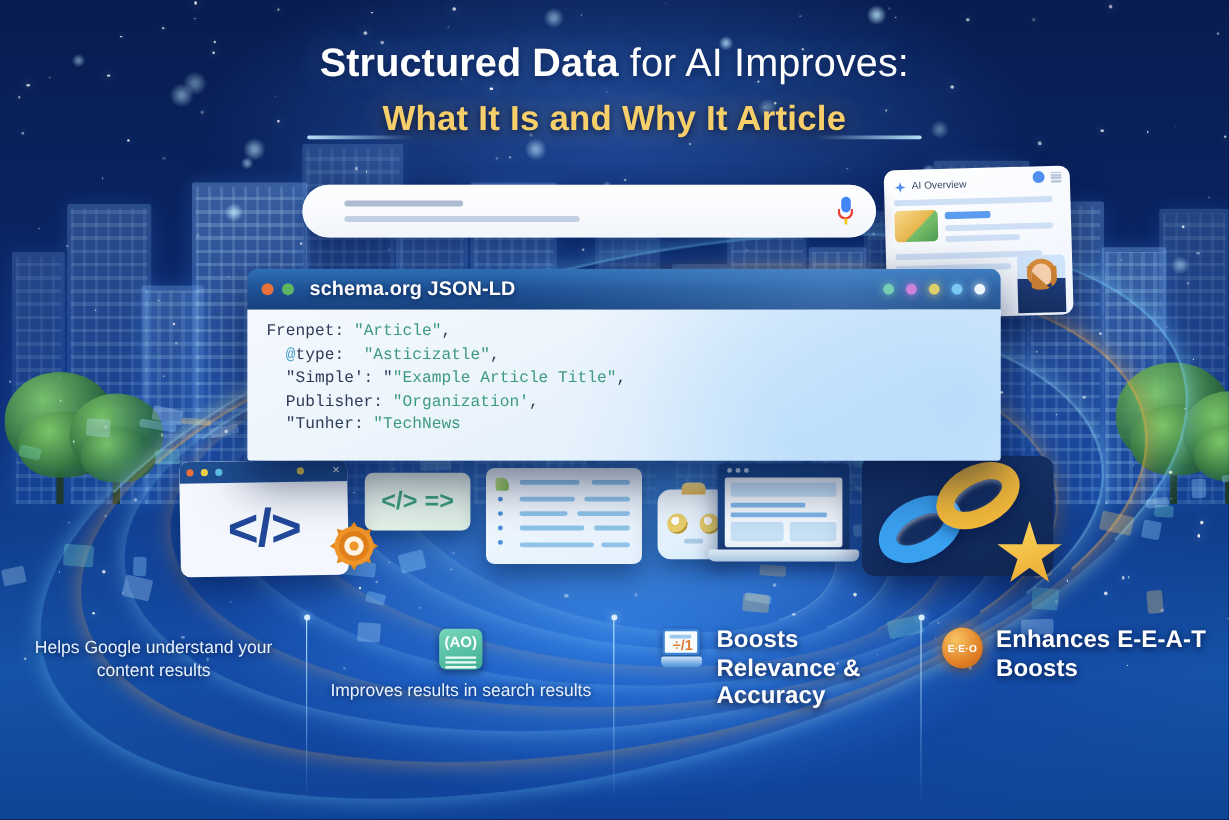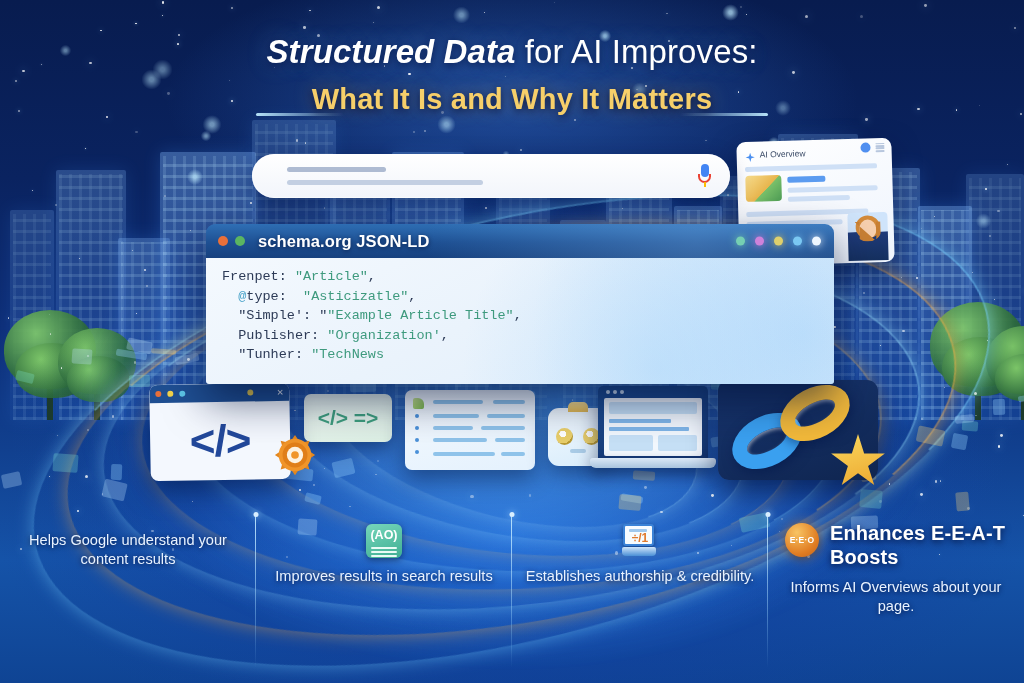--- a/index.html
+++ b/index.html
@@ -80,7 +80,7 @@
     font-size: 33px; line-height: 1.18; color: #fff; letter-spacing: .1px;
     text-shadow: 0 2px 9px rgba(0,14,60,.85), 0 0 22px rgba(110,180,255,.45);
   }
-  .title-1 .b { font-weight: 700; font-style: italic; }
+  .title-1 .b { font-weight: 700; }
   .title-1 .n { font-weight: 400; }
   .title-2 {
     margin-top: 11px; font-size: 29px; font-weight: 700; color: #f6cf6a;

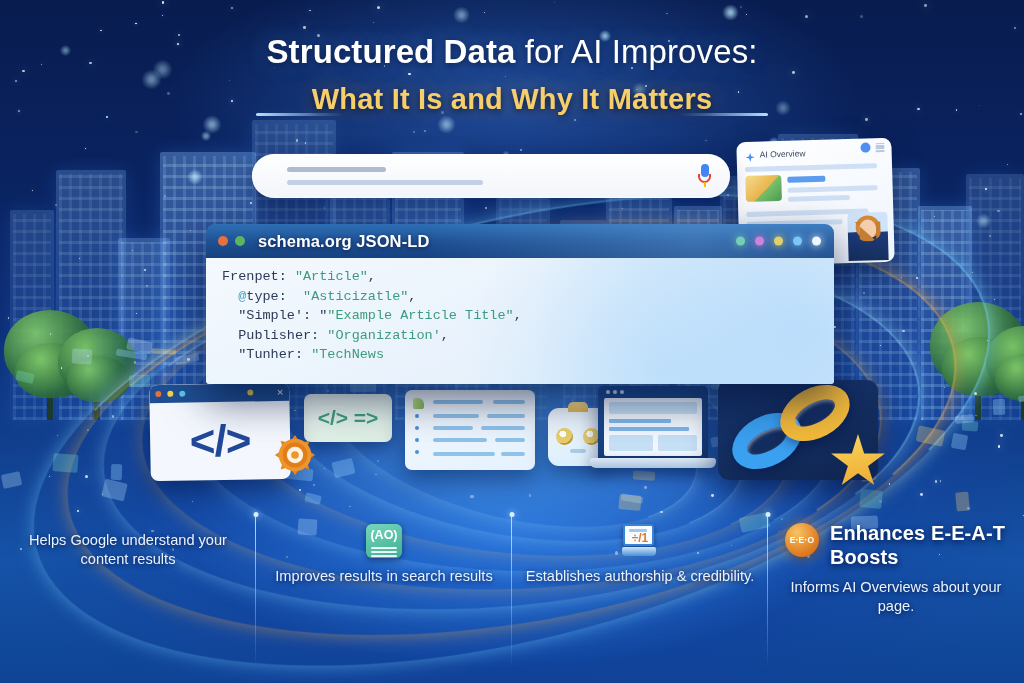--- a/index.html
+++ b/index.html
@@ -624,7 +624,7 @@
     <div class="title-1">
       <span class="b">Structured Data</span><span class="n"> for AI Improves:</span>
     </div>
-    <div class="title-2">What It Is and Why It Matters</div>
+    <div class="title-2">What It Is and Why It Article</div>
   </div>
   <div class="tline" style="left:256px;width:88px;transform:scaleX(-1);"></div>
   <div class="tline" style="right:256px;width:88px;"></div>

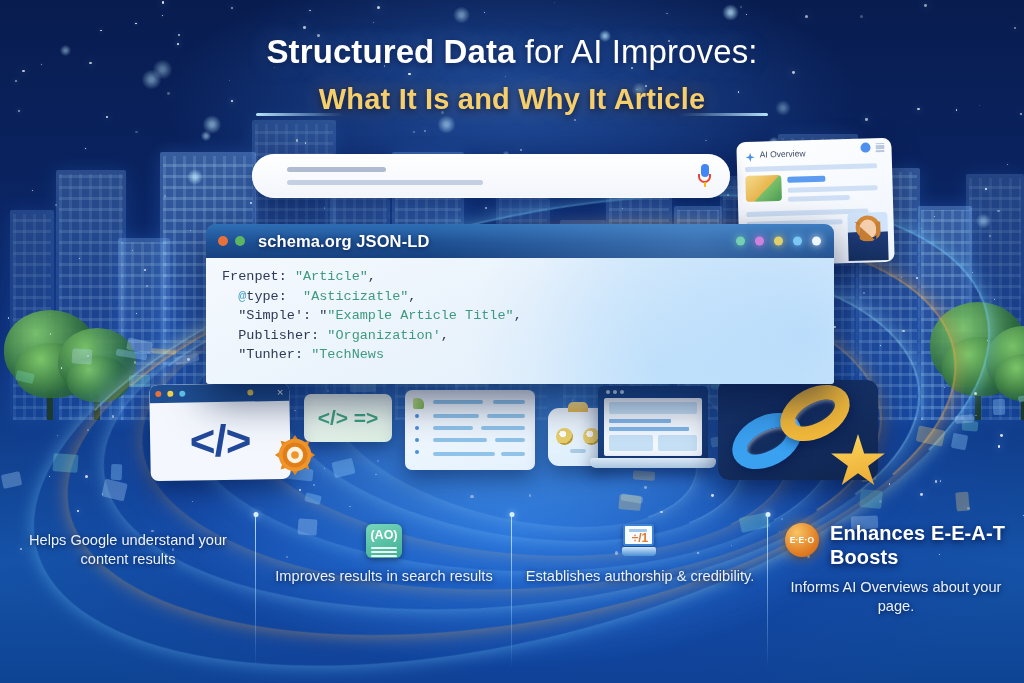--- a/index.html
+++ b/index.html
@@ -800,6 +800,7 @@
               <div class="base"></div>
             </div>
           </div>
+          <div class="card-title">Boosts Relevance &amp; Accuracy</div>
         </div>
         <div class="card-sub">Establishes authorship &amp; credibility.</div>
       </div>

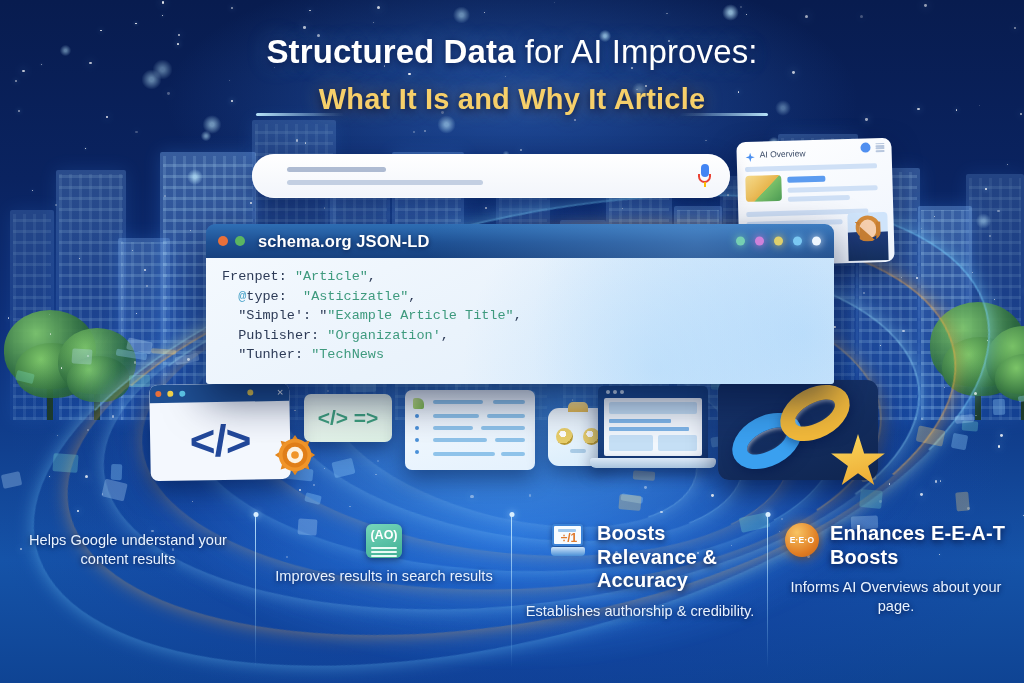--- a/index.html
+++ b/index.html
@@ -812,7 +812,6 @@
           </div>
           <div class="card-title">Enhances E-E-A-T Boosts</div>
         </div>
-        <div class="card-sub">Informs AI Overviews about your page.</div>
       </div>
     </div>
 

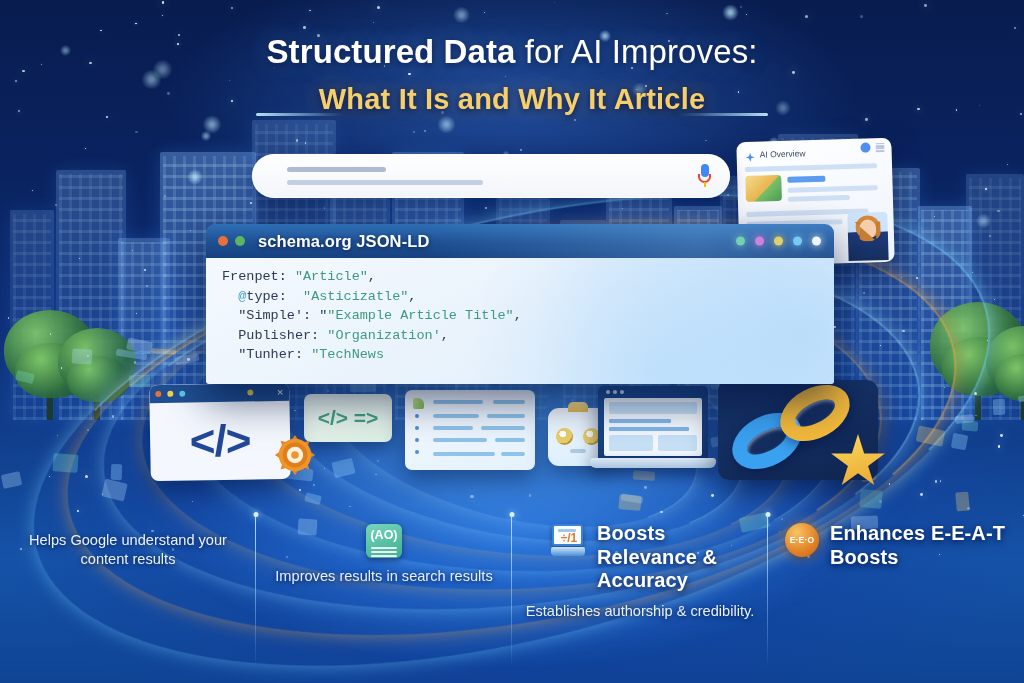--- a/index.html
+++ b/index.html
@@ -802,7 +802,6 @@
           </div>
           <div class="card-title">Boosts Relevance &amp; Accuracy</div>
         </div>
-        <div class="card-sub">Establishes authorship &amp; credibility.</div>
       </div>
       <div class="divider" style="left: 767px;"></div>
       <div class="card wide">

